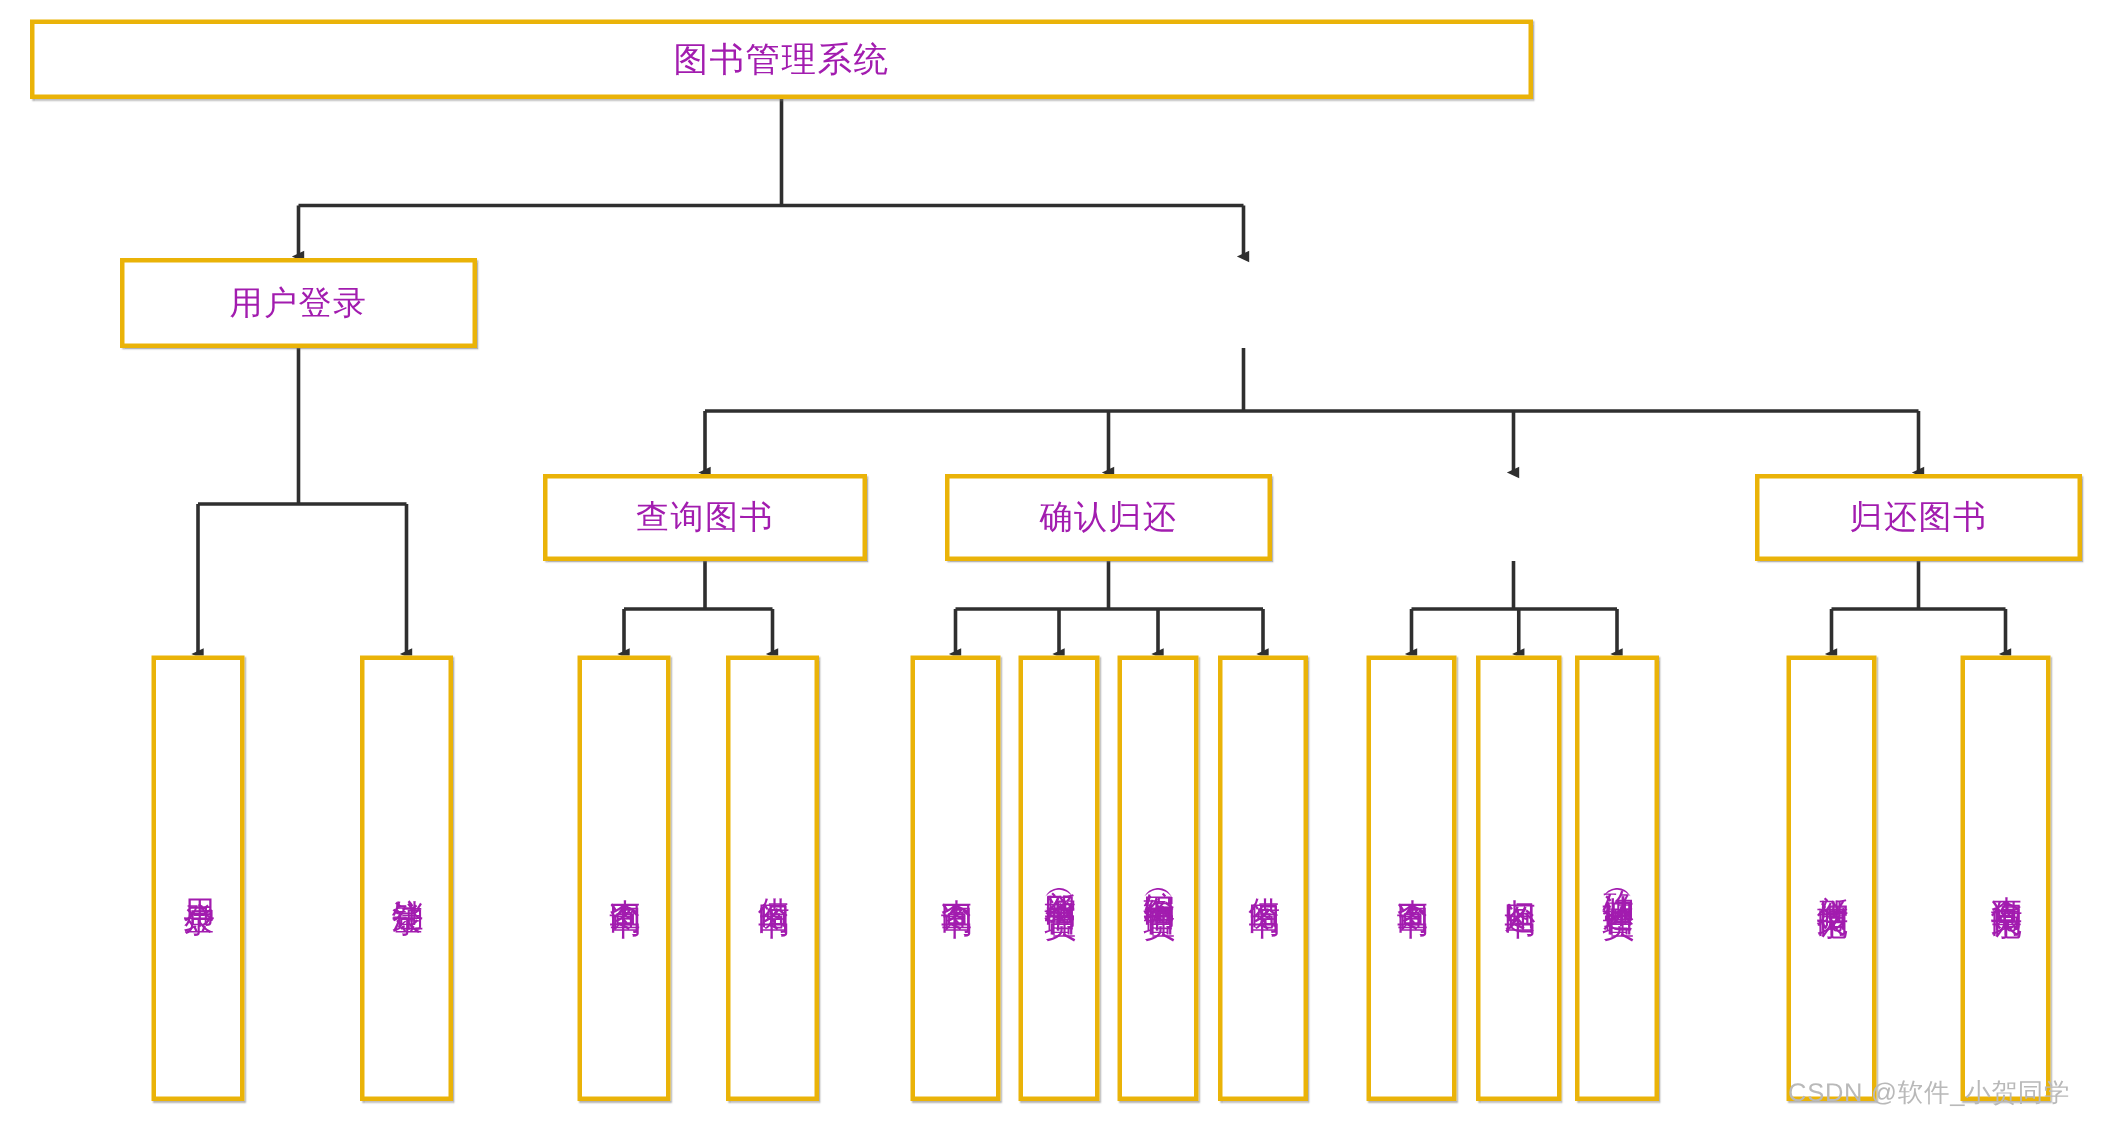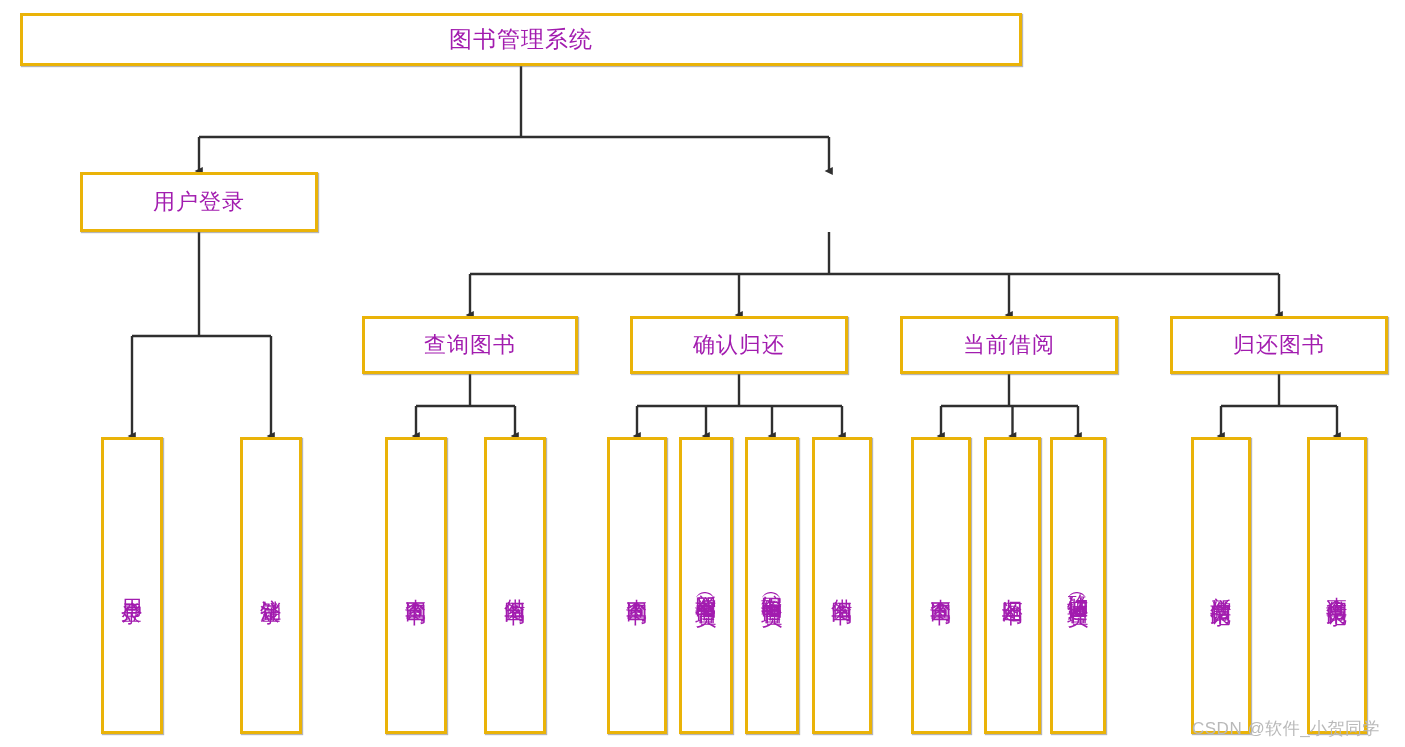--- a/index.html
+++ b/index.html
@@ -130,9 +130,6 @@
   <div class="node horizontal" style="left: 630px; top: 316px; width: 218px; height: 58px;">
     <span>确认归还</span>
   </div>
-  <div class="node horizontal" style="left: 900px; top: 316px; width: 218px; height: 58px;">
-    <span>当前借阅</span>
-  </div>
   <div class="node horizontal" style="left: 1170px; top: 316px; width: 218px; height: 58px;">
     <span>归还图书</span>
   </div>

